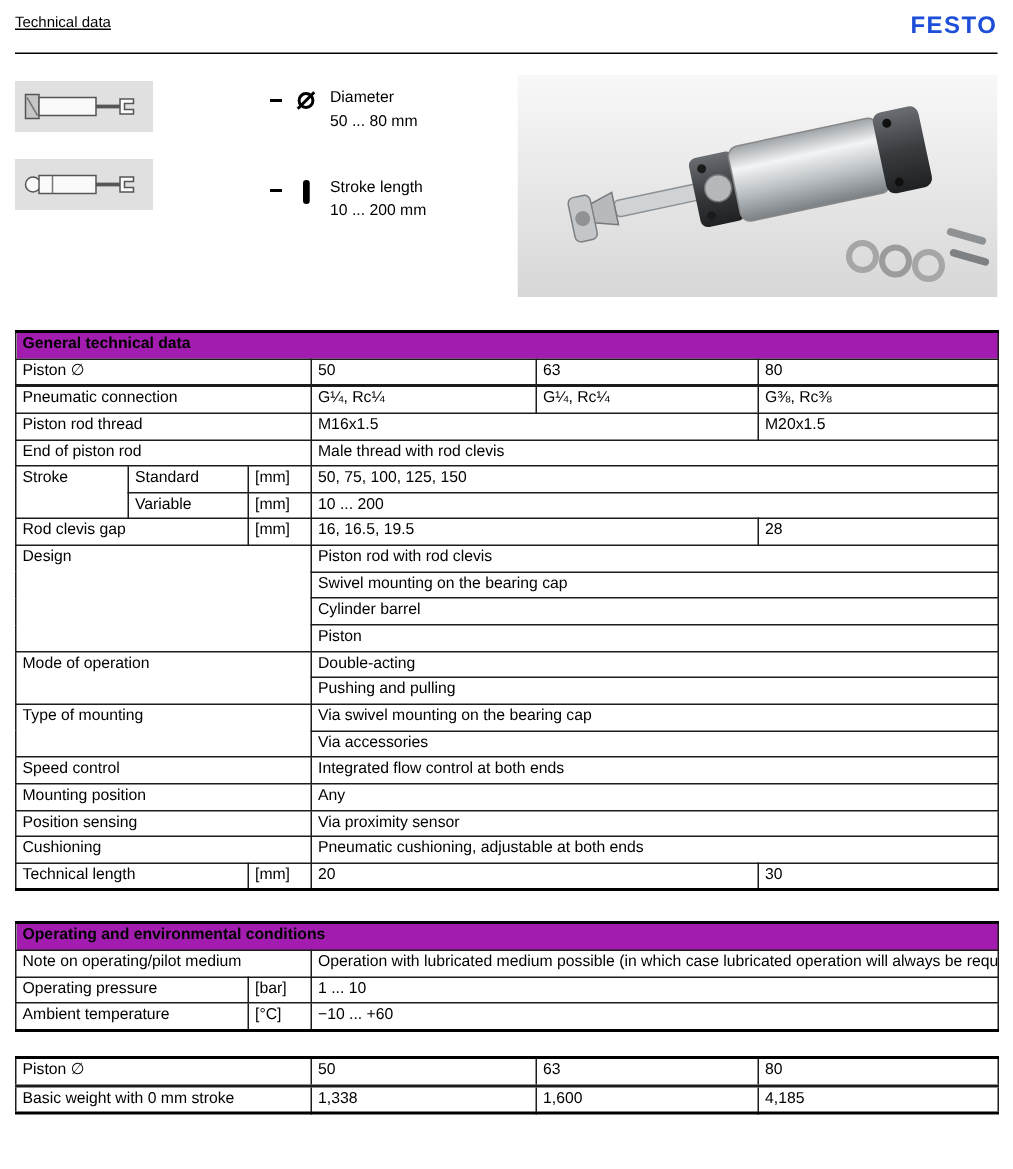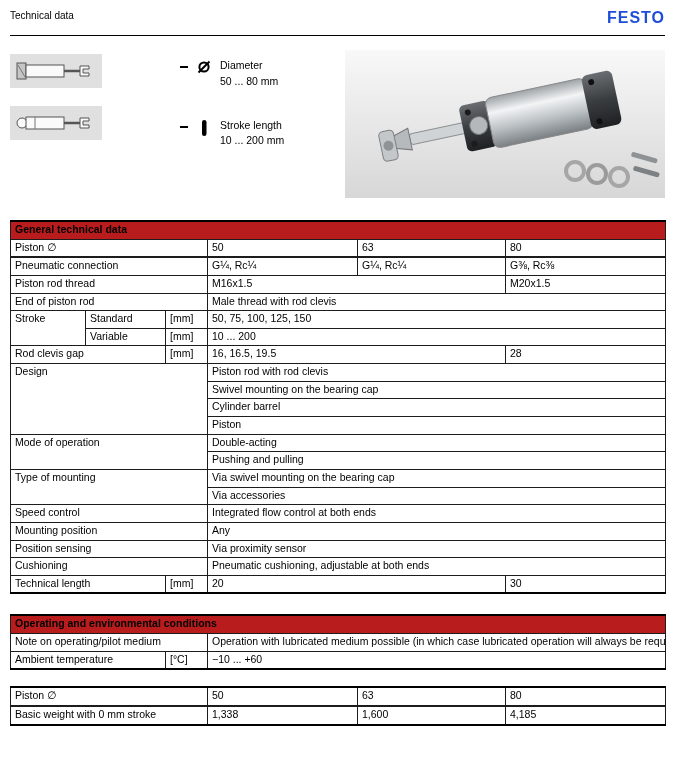--- a/index.html
+++ b/index.html
@@ -10,7 +10,7 @@
   
   .hdr{display:flex;justify-content:space-between;align-items:flex-start;}
   .title{font-size:15px;font-weight:bold;line-height:1.2;}
-  .subtitle{font-size:10px;margin-top:2px;}
+  .subtitle{font-size:10px;margin-top:2px;text-decoration:underline;}
   .logo{color:#1d4ed8;font-weight:bold;font-size:16px;letter-spacing:1px;margin-top:1px;}
   .rule{border-top:1.5px solid #000;margin-top:8px;}
 

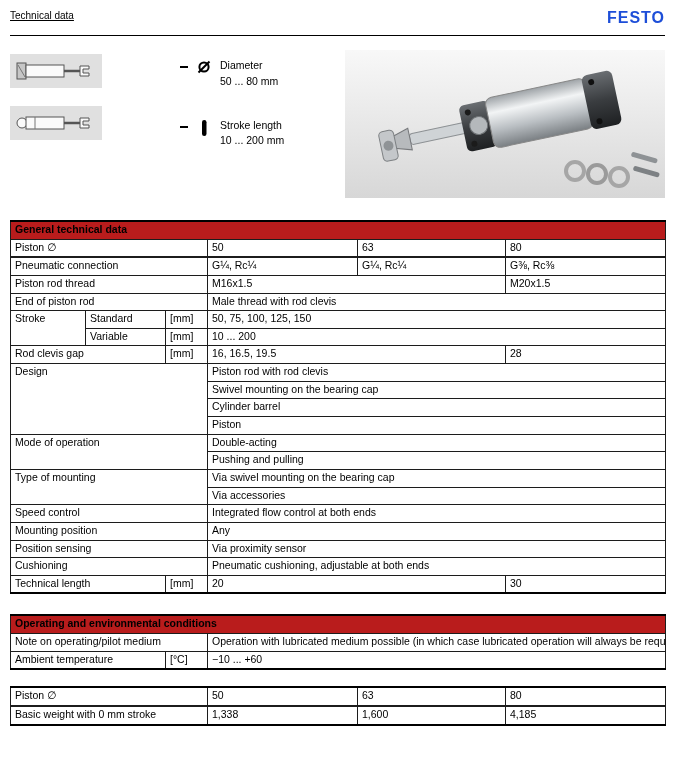--- a/index.html
+++ b/index.html
@@ -31,7 +31,7 @@
   .t1{margin-top:22px;} .t2{margin-top:20px;} .t3{margin-top:16px;}
   .tbl td{border:1px solid #1c1c1c;font-size:10.5px;padding:1px 4px 2px;
           vertical-align:top;line-height:1.3;height:15px;overflow:hidden;white-space:nowrap;}
-  .band td{background:#b91c1c;font-weight:bold;}
+  .band td{background:#a21caf;font-weight:bold;}
   .thickb td{border-bottom-width:2px;}
   .c1{width:75px;}.c2{width:80px;}.c3{width:42px;}.c4{width:150px;}.c5{width:148px;}.c6{width:160px;}
 </style>

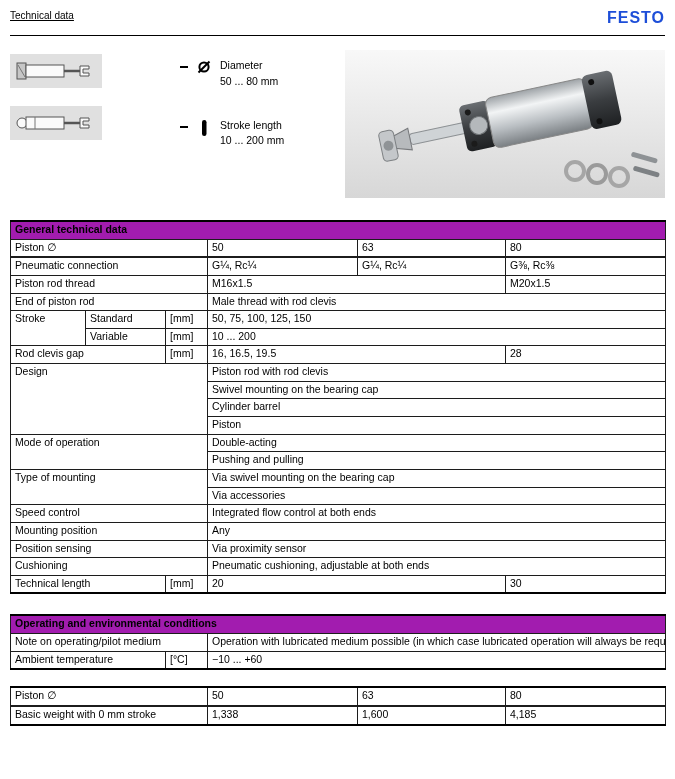--- a/index.html
+++ b/index.html
@@ -258,6 +258,11 @@
       <td colspan="3">Operation with lubricated medium possible (in which case lubricated operation will always be required)</td>
     </tr>
     <tr>
+      <td colspan="2">Operating pressure</td>
+      <td>[bar]</td>
+      <td colspan="3">1 ... 10</td>
+    </tr>
+    <tr>
       <td colspan="2">Ambient temperature</td>
       <td>[°C]</td>
       <td colspan="3">−10 ... +60</td>

